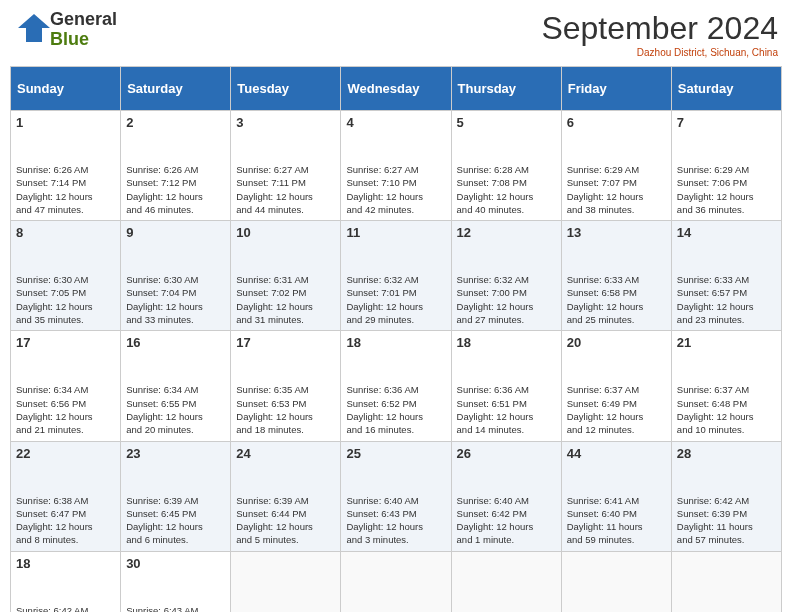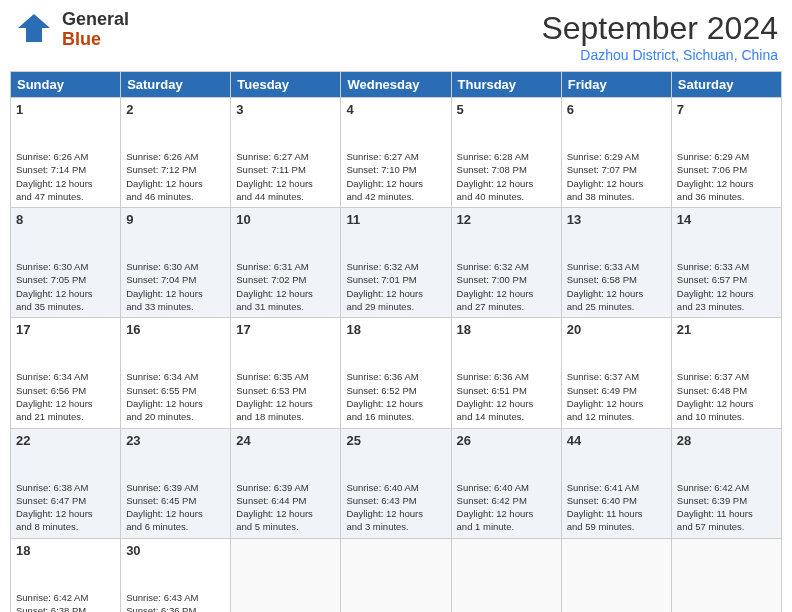--- a/index.html
+++ b/index.html
@@ -20,7 +20,7 @@
     .logo {
       display: flex;
       align-items: center;
-      gap: 12px;
+      gap: 0;
     }
     .logo-text {
       font-size: 18px;

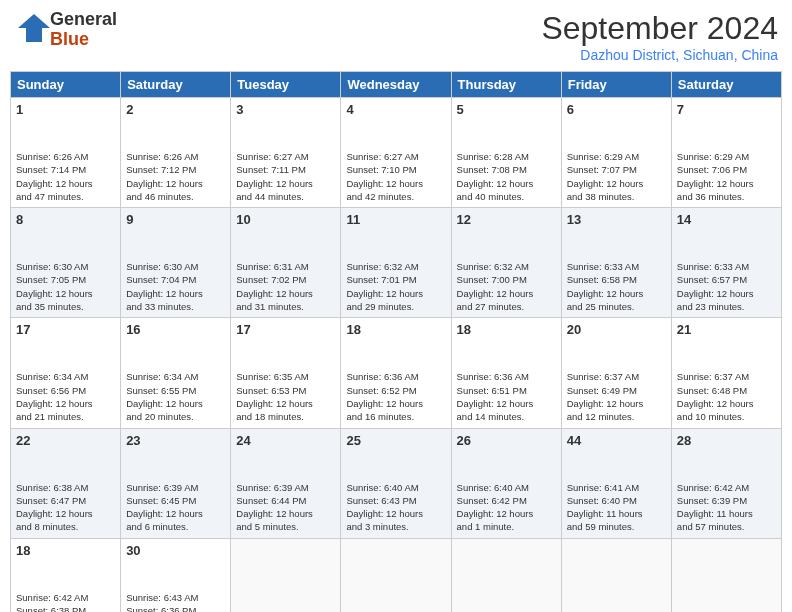--- a/index.html
+++ b/index.html
@@ -29,7 +29,7 @@
       line-height: 1.1;
     }
     .logo-general { color: #333; }
-    .logo-blue { color: #c2410c; }
+    .logo-blue { color: #4d7c0f; }
     .title-block {
       text-align: right;
     }

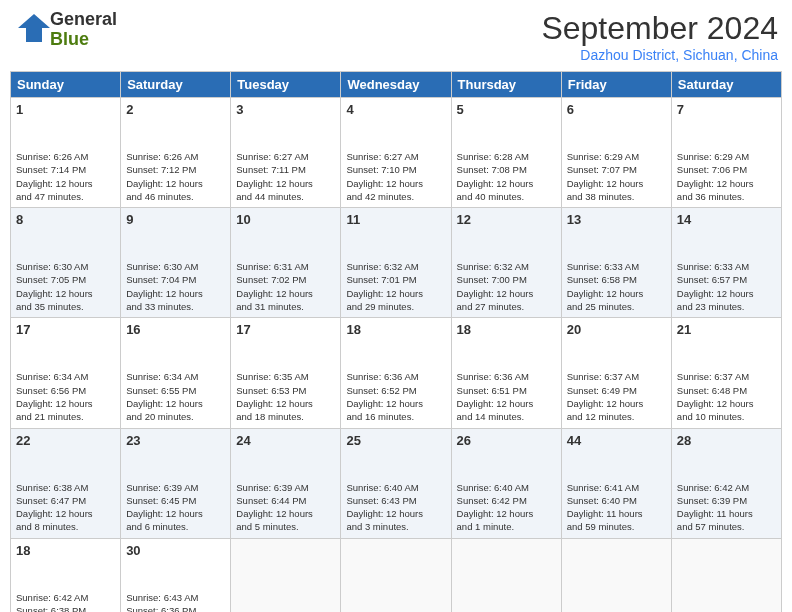--- a/index.html
+++ b/index.html
@@ -39,8 +39,8 @@
       font-weight: normal;
     }
     .location {
-      font-size: 14px;
-      color: #3b82f6;
+      font-size: 10px;
+      color: #c2410c;
     }
     .calendar {
       width: 100%;

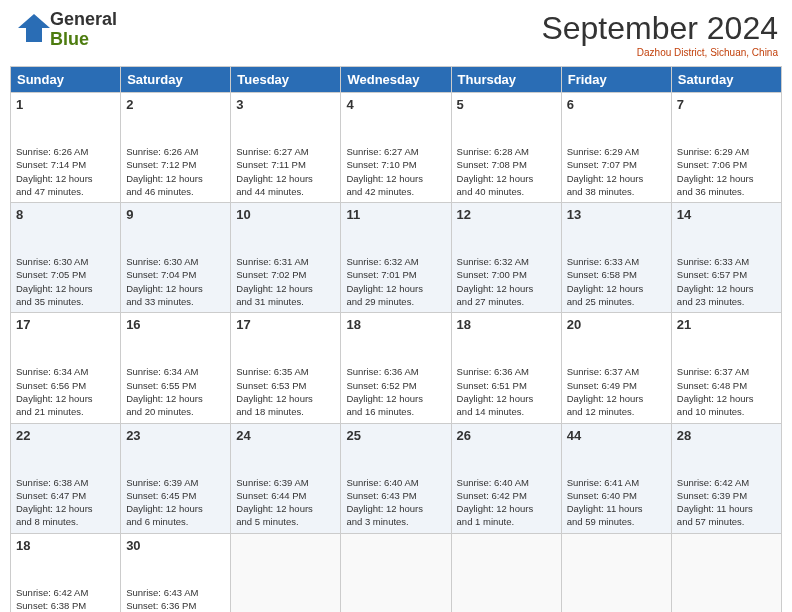--- a/index.html
+++ b/index.html
@@ -51,7 +51,7 @@
       background: #2a6db5;
       color: #fff;
       text-align: left;
-      padding: 5px 6px;
+      padding: 14px 6px;
       font-size: 13px;
       font-weight: bold;
       border: 1px solid #ccc;

